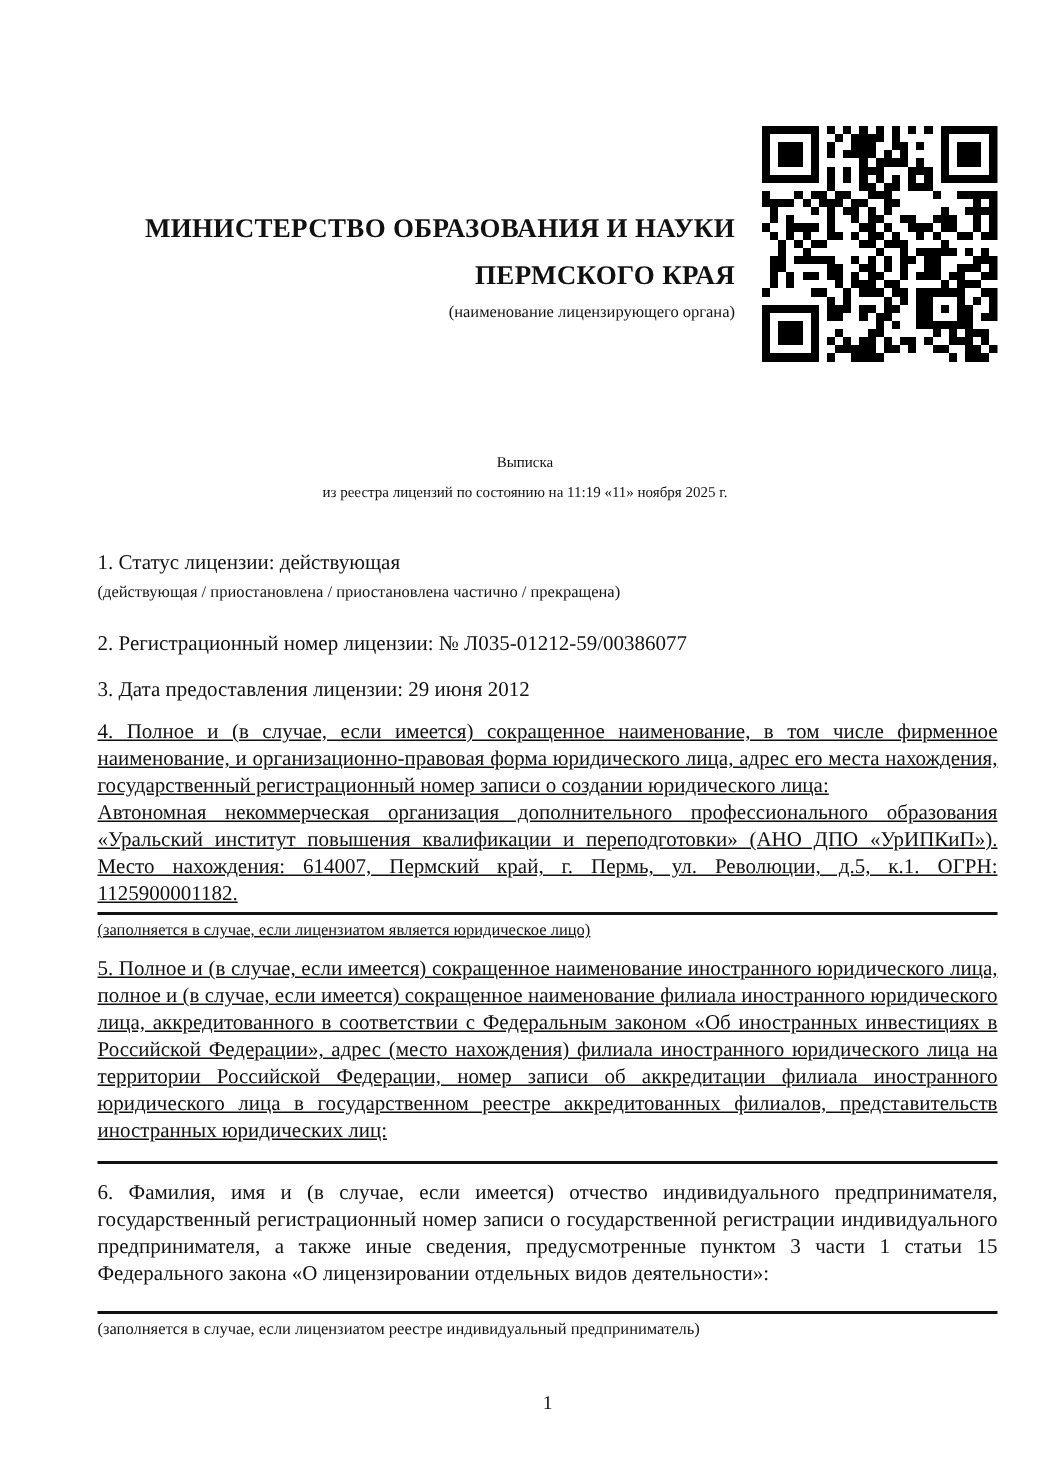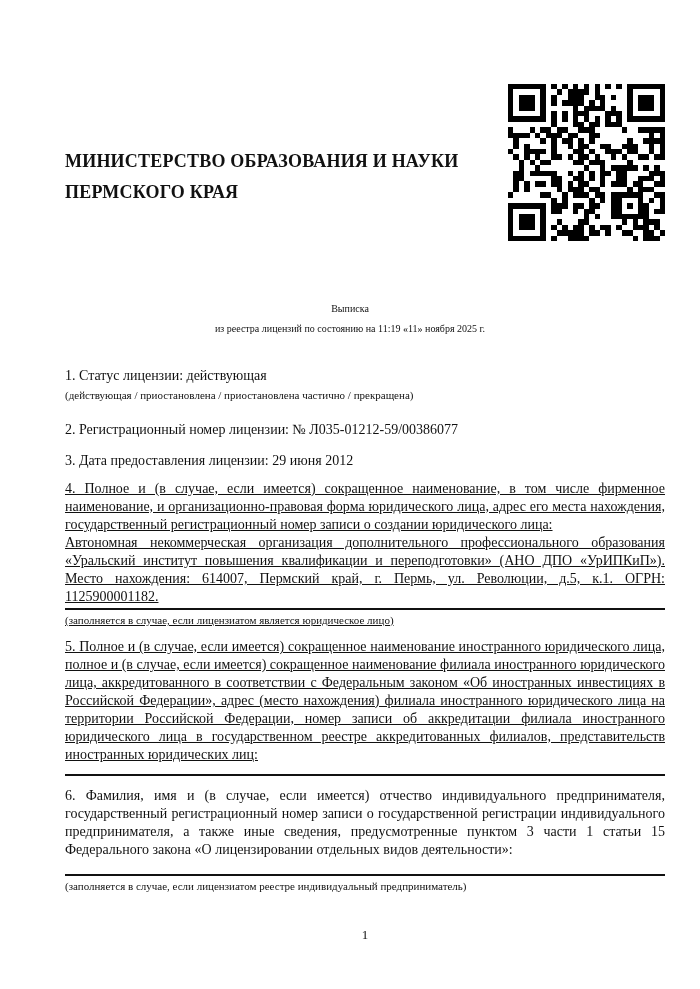--- a/index.html
+++ b/index.html
@@ -20,7 +20,7 @@
   }
   .org{
     flex:1;
-    text-align:left;
+    text-align:right;
     font-weight:bold;
     font-size:18px;
     line-height:31px;

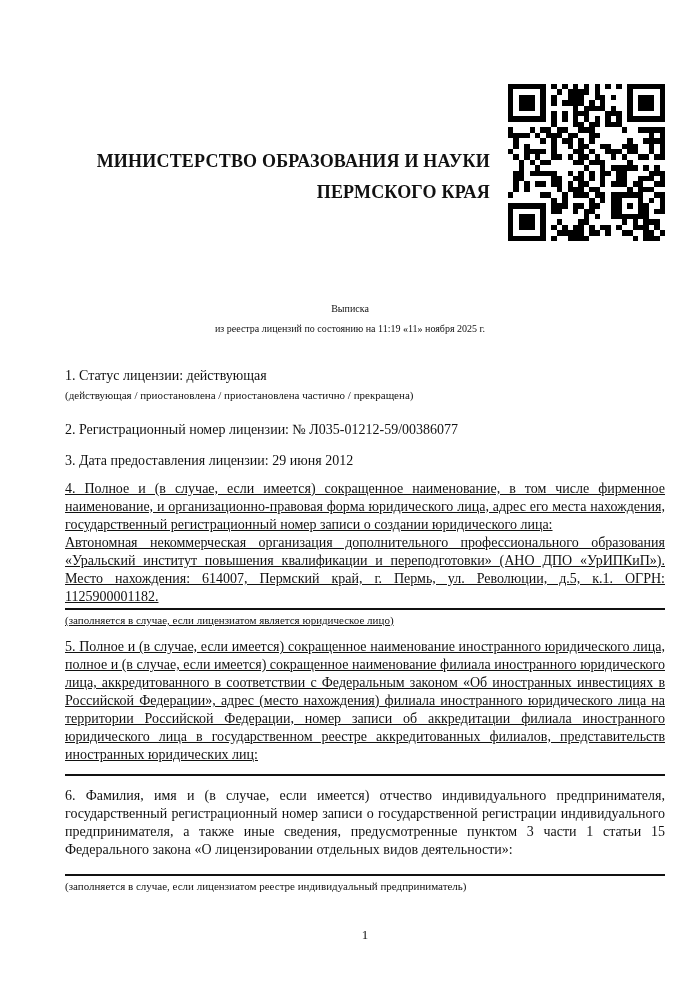--- a/index.html
+++ b/index.html
@@ -93,6 +93,7 @@
     <div class="org">
       <div>МИНИСТЕРСТВО ОБРАЗОВАНИЯ И НАУКИ</div>
       <div>ПЕРМСКОГО КРАЯ</div>
+      <div class="org-caption">(наименование лицензирующего органа)</div>
     </div>
     <div class="qr">
       <svg id="qr-svg" viewBox="0 0 29 29" xmlns="http://www.w3.org/2000/svg" fill="#000000">

